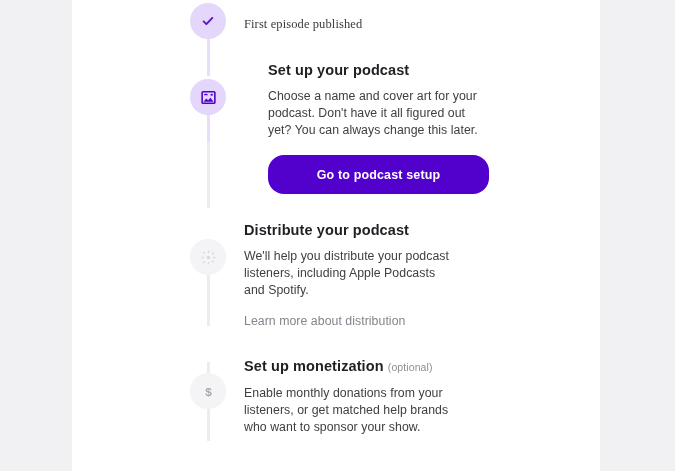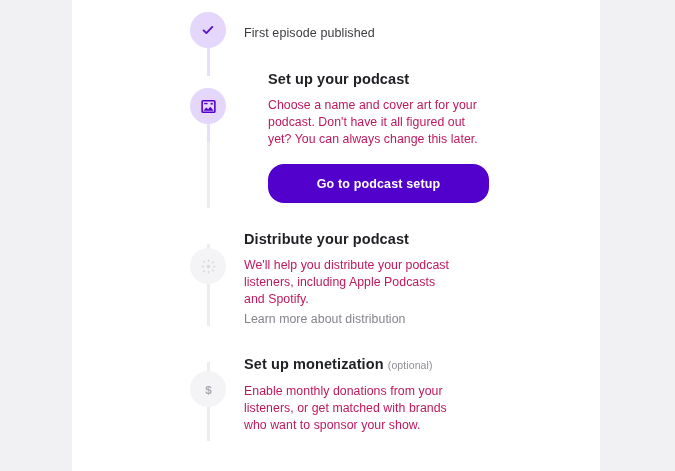--- a/index.html
+++ b/index.html
@@ -147,7 +147,7 @@
   }
 
   
-  .step-1 { padding-top: 16px; }
+  .step-1 { padding-top: 7px; font-family: Liberation Serif, serif; }
   .step-1 .step-marker { margin-top: -4px; }
 
   .step-2 { margin-top: 22px; gap: 24px; }

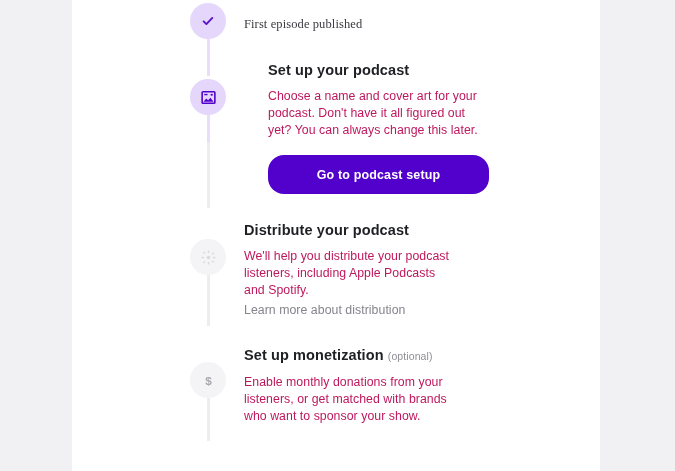--- a/index.html
+++ b/index.html
@@ -109,7 +109,7 @@
 
   .step-desc {
     font-size: 12.3px;
-    color: #be185d;
+    color: #404040;
     line-height: 17px;
     margin-top: 8px;
     letter-spacing: .05px;

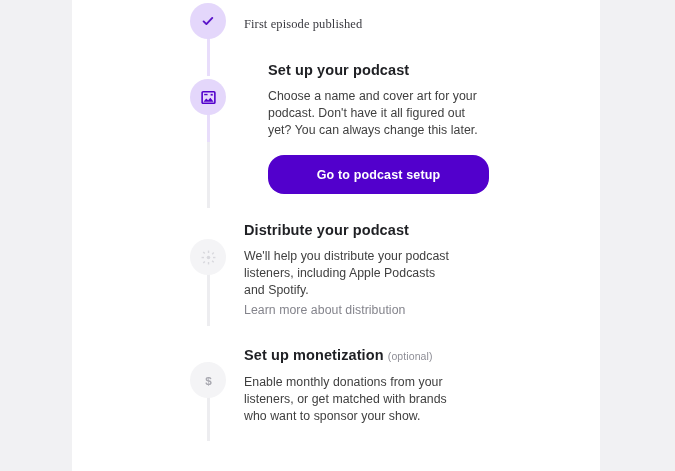--- a/index.html
+++ b/index.html
@@ -121,7 +121,7 @@
     font-size: 12.3px;
     color: #84848c;
     line-height: 16px;
-    margin-top: 3px;
+    margin-top: 14px;
     text-decoration: none;
     cursor: pointer;
     letter-spacing: .05px;

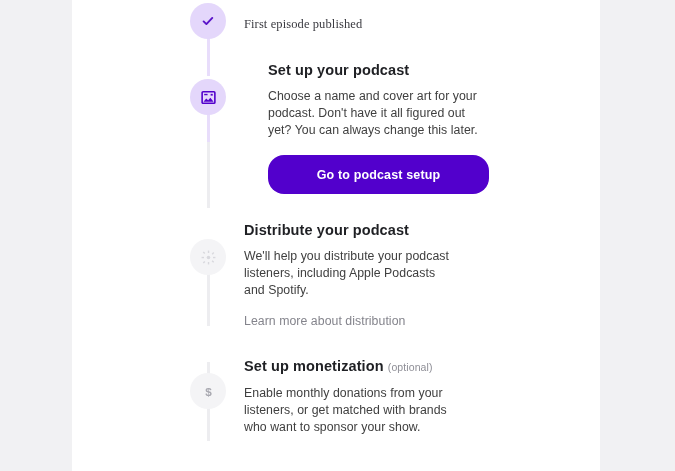--- a/index.html
+++ b/index.html
@@ -240,7 +240,7 @@
             <span>Set up monetization</span>
             <span class="optional-tag">(optional)</span>
           </div>
-          <div class="step-desc">Enable monthly donations from your listeners, or get matched with brands who want to sponsor your show.</div>
+          <div class="step-desc">Enable monthly donations from your listeners, or get matched help brands who want to sponsor your show.</div>
         </div>
       </div>
 

